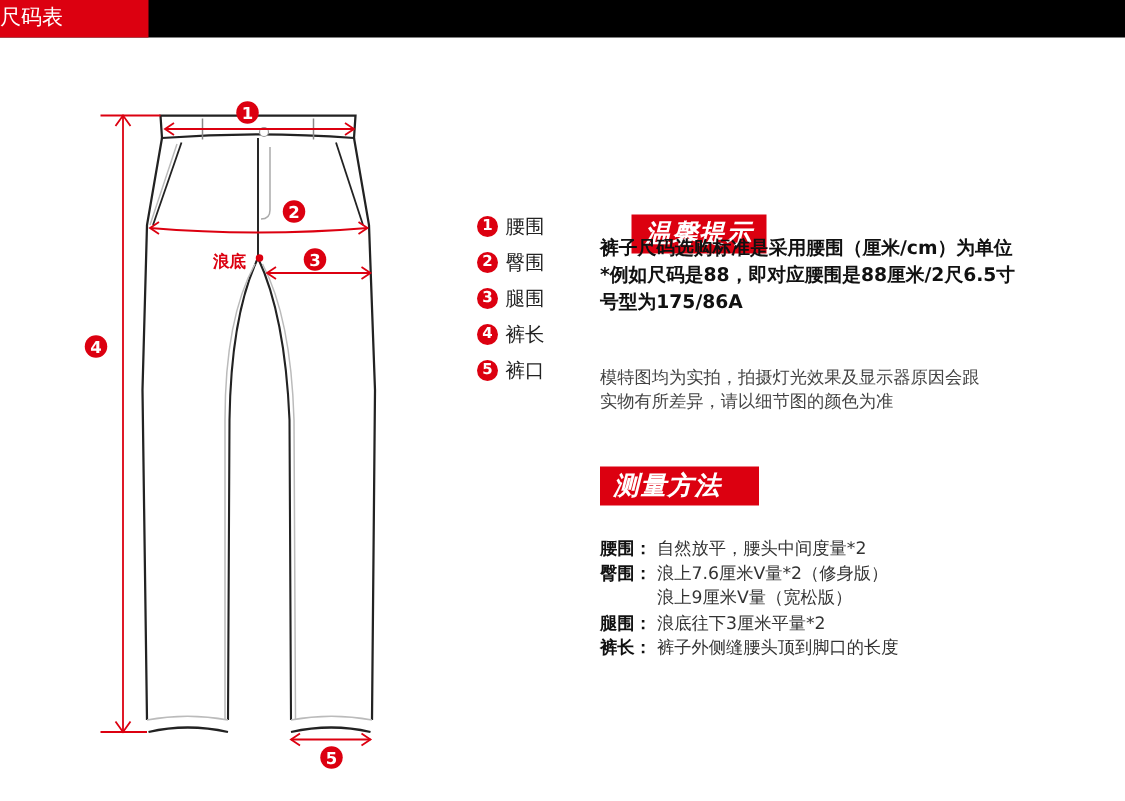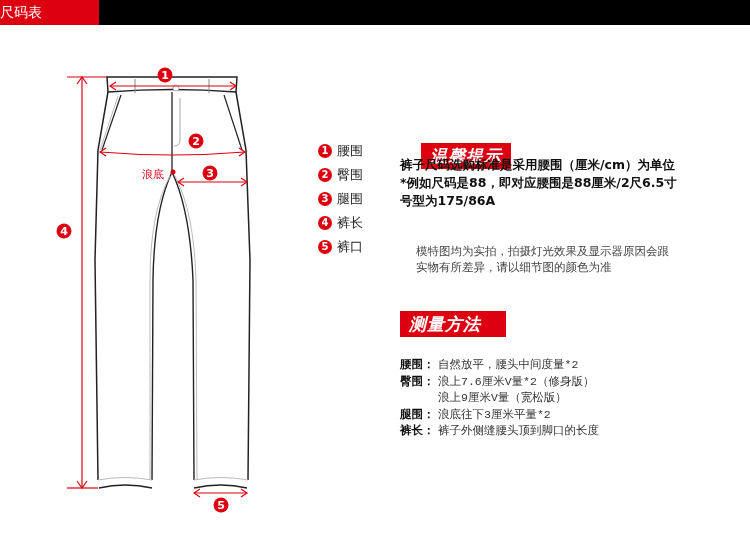--- a/index.html
+++ b/index.html
@@ -12,7 +12,7 @@
 
   .diagram { position: absolute; left: 0; top: 30px; width: 300px; height: 504px; }
   .diagram svg { position: absolute; left: 0; top: 0; }
-  .diagram-label { position: absolute; font-size: 11px; color: #dc0010; font-weight: normal; }
+  .diagram-label { position: absolute; font-size: 11px; color: #dc0010; font-weight: bold; }
 
   .legend { position: absolute; left: 318px; top: 139px; }
   .legend-item { display: flex; align-items: center; height: 24px; font-size: 13px; color: #222; }

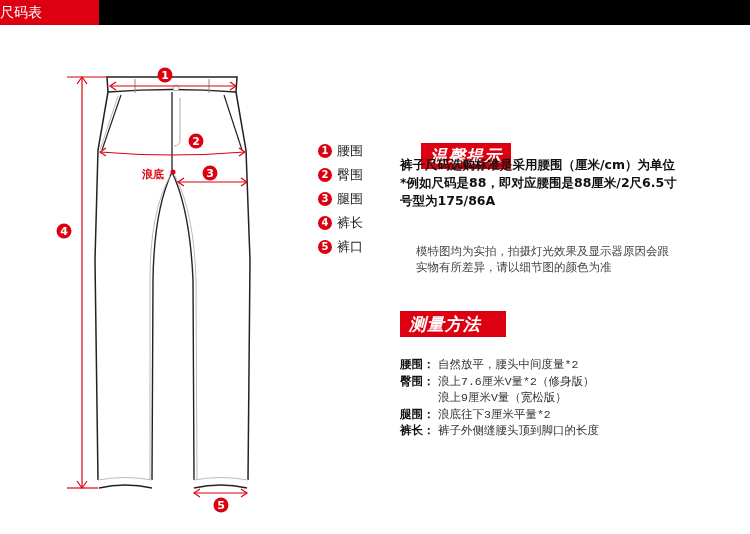--- a/index.html
+++ b/index.html
@@ -25,7 +25,7 @@
   .method-tag { top: 311px; width: 106px; }
 
   .tips-main { position: absolute; left: 400px; top: 156px; font-size: 12.5px; font-weight: bold; color: #111; line-height: 18px; white-space: nowrap; }
-  .tips-note { position: absolute; left: 400px; top: 243px; font-size: 11.5px; color: #444; line-height: 16px; white-space: nowrap; margin-left: 16px; }
+  .tips-note { position: absolute; left: 400px; top: 243px; font-size: 11.5px; color: #444; line-height: 16px; white-space: nowrap; }
 
   .method-list { position: absolute; left: 400px; top: 357px; font-size: 11.5px; color: #333; line-height: 16.5px; white-space: nowrap; font-family: Liberation Mono, monospace; }
   .method-row { display: flex; }

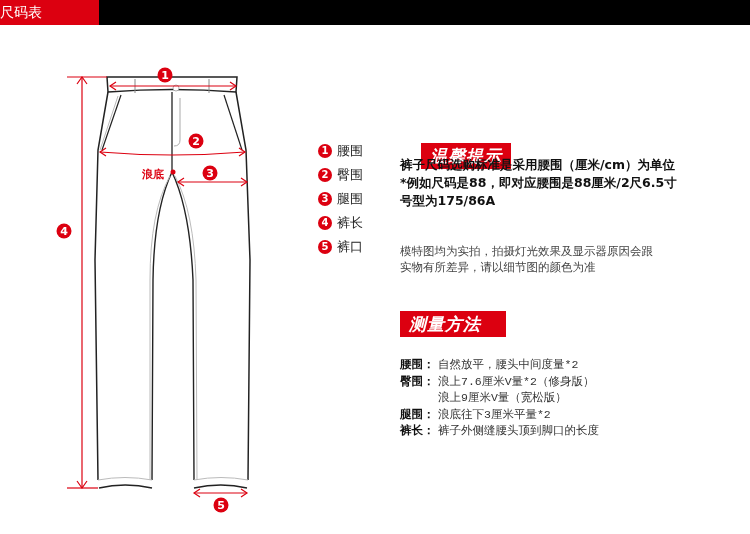--- a/index.html
+++ b/index.html
@@ -27,7 +27,7 @@
   .tips-main { position: absolute; left: 400px; top: 156px; font-size: 12.5px; font-weight: bold; color: #111; line-height: 18px; white-space: nowrap; }
   .tips-note { position: absolute; left: 400px; top: 243px; font-size: 11.5px; color: #444; line-height: 16px; white-space: nowrap; }
 
-  .method-list { position: absolute; left: 400px; top: 357px; font-size: 11.5px; color: #333; line-height: 16.5px; white-space: nowrap; font-family: Liberation Mono, monospace; }
+  .method-list { position: absolute; left: 400px; top: 357px; font-size: 11.5px; color: #333; line-height: 16.5px; white-space: nowrap; }
   .method-row { display: flex; }
   .method-key { font-weight: bold; color: #111; width: 38px; flex: none; }
   .method-val { }

